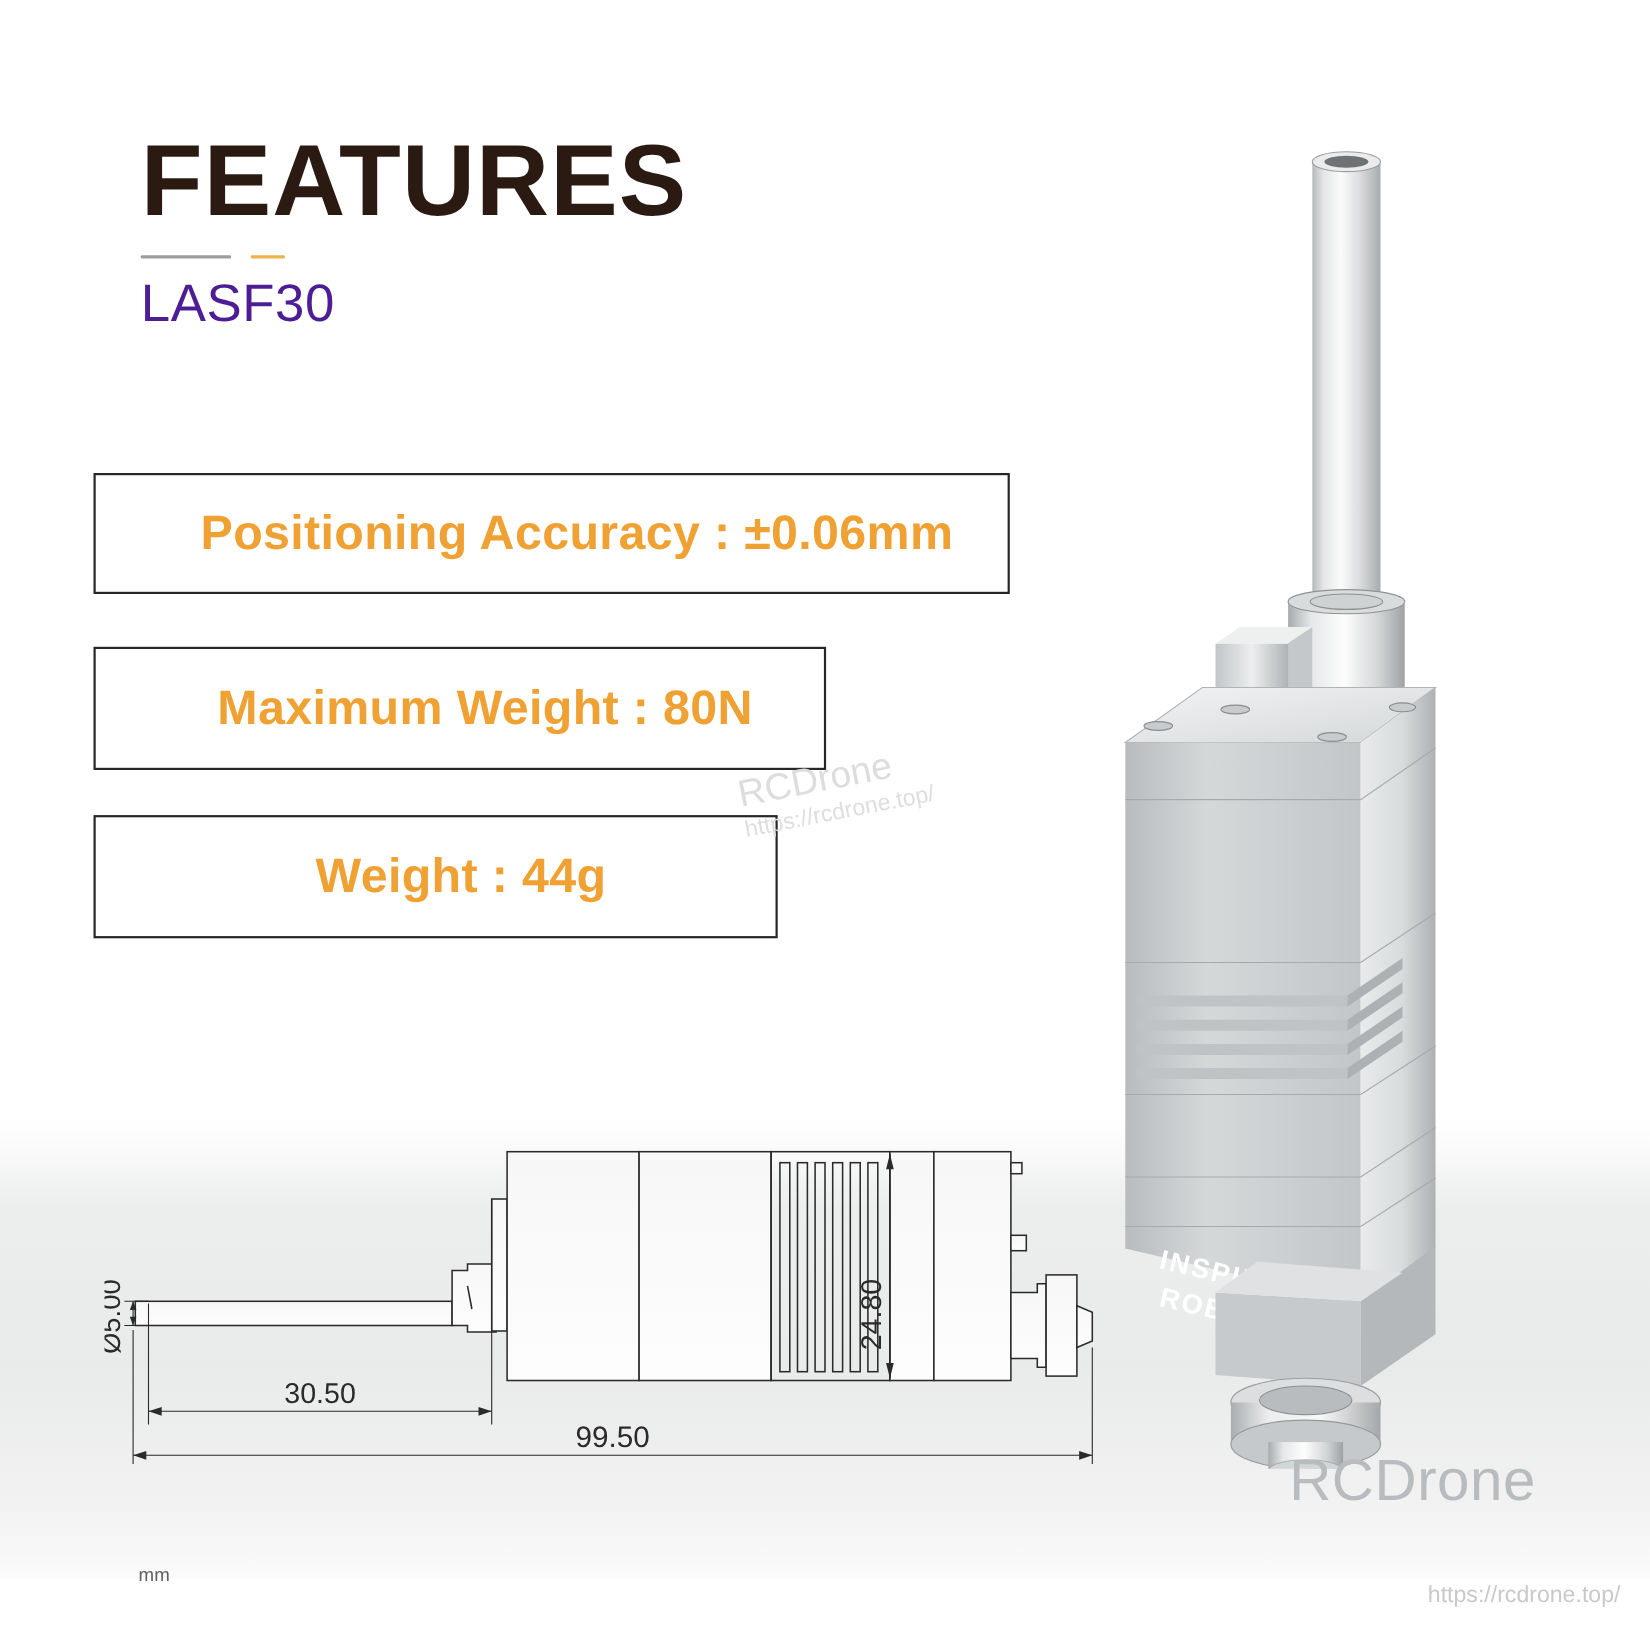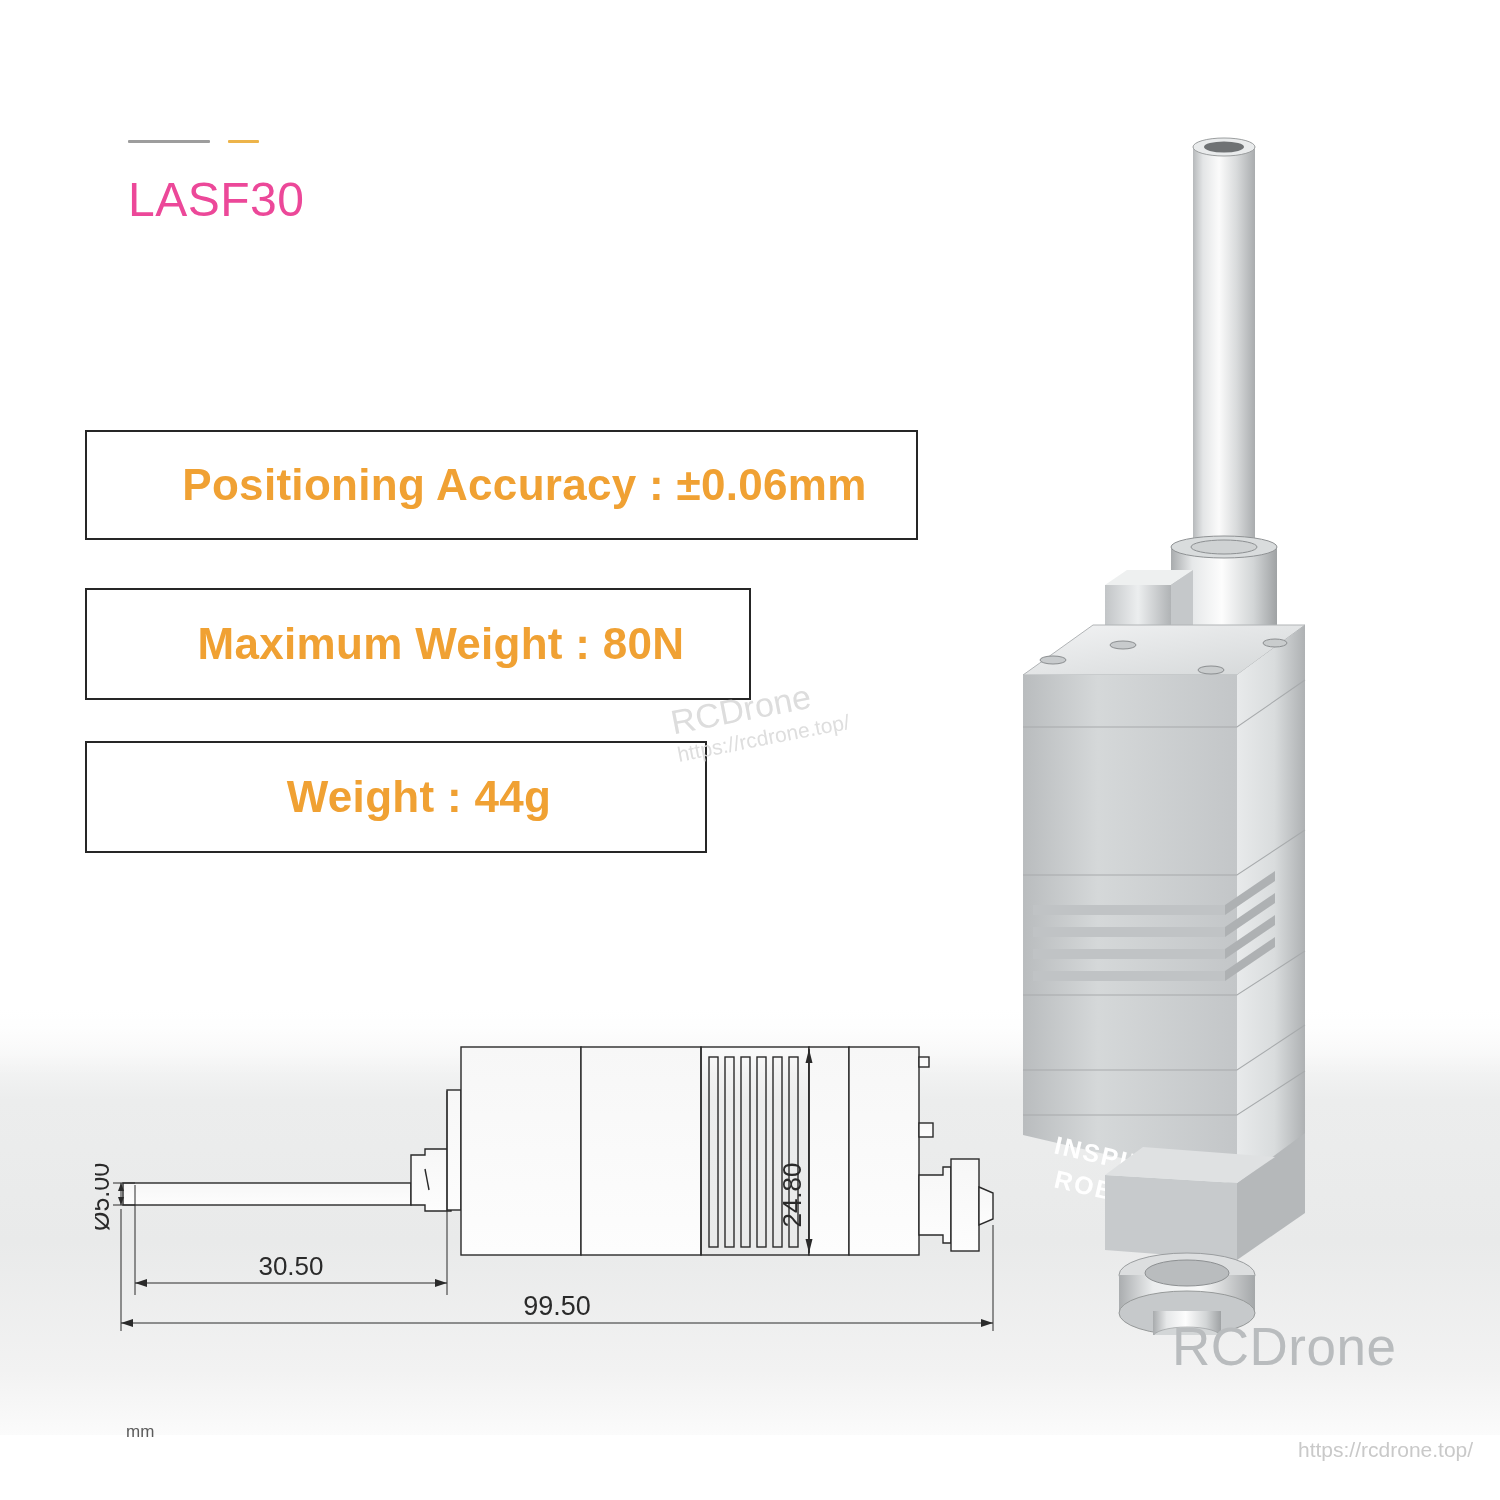--- a/index.html
+++ b/index.html
@@ -81,6 +81,7 @@
 <div id="bg-gradient-band"></div>
 
 <div id="header">
+  <div id="page-title">FEATURES</div>
   <div id="title-divider">
     <span id="divider-gray"></span>
     <span id="divider-orange"></span>

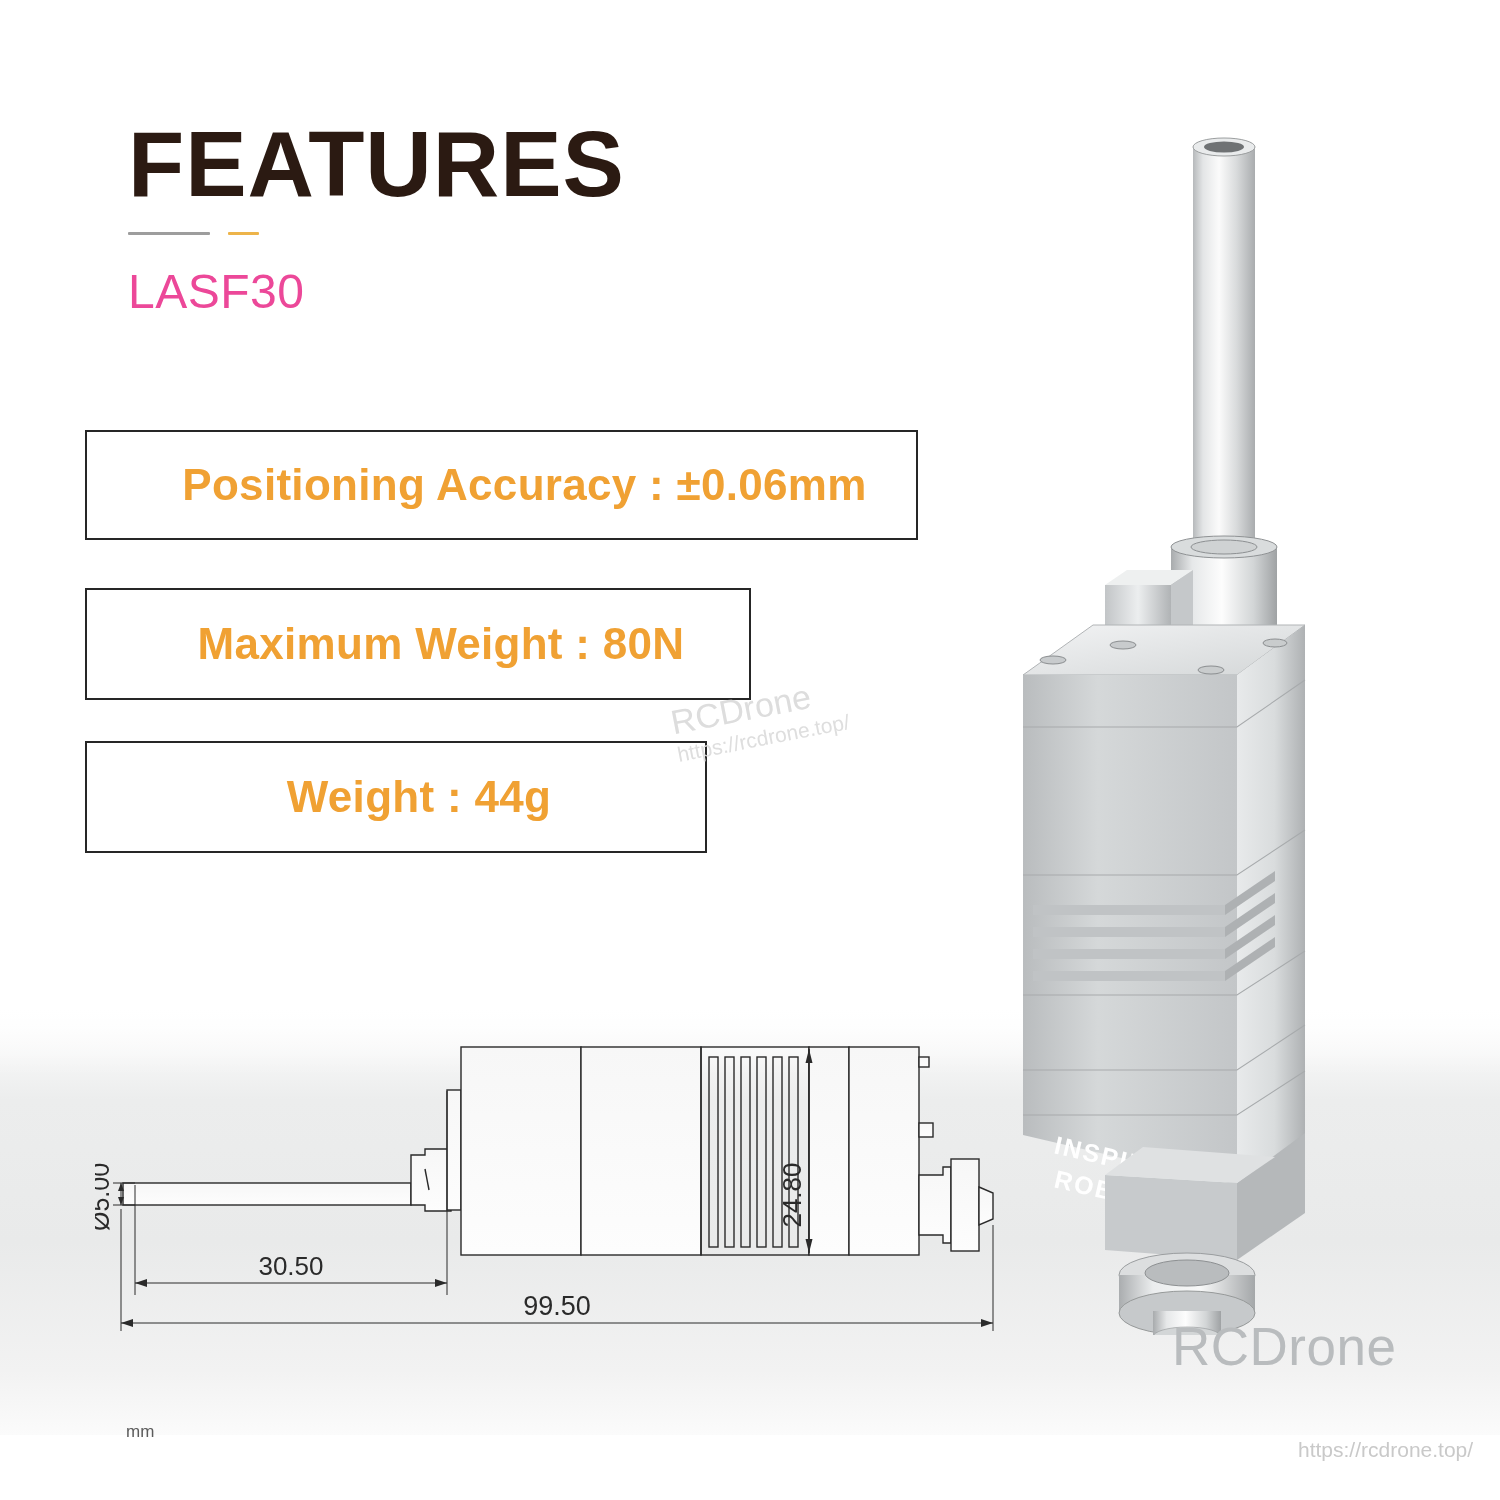--- a/index.html
+++ b/index.html
@@ -33,7 +33,7 @@
   #divider-gray{ width:82px; height:3px; background:#9d9d9d; border-radius:1px; }
   #divider-orange{ width:31px; height:3px; background:#edb44a; border-radius:1px; }
   #page-subtitle{
-    margin-top:29px; font-size:48px; color:#ec4899; font-weight:normal;
+    margin-top:14px; font-size:48px; color:#4c1d95; font-weight:normal;
     letter-spacing:0.5px;
   }
 

